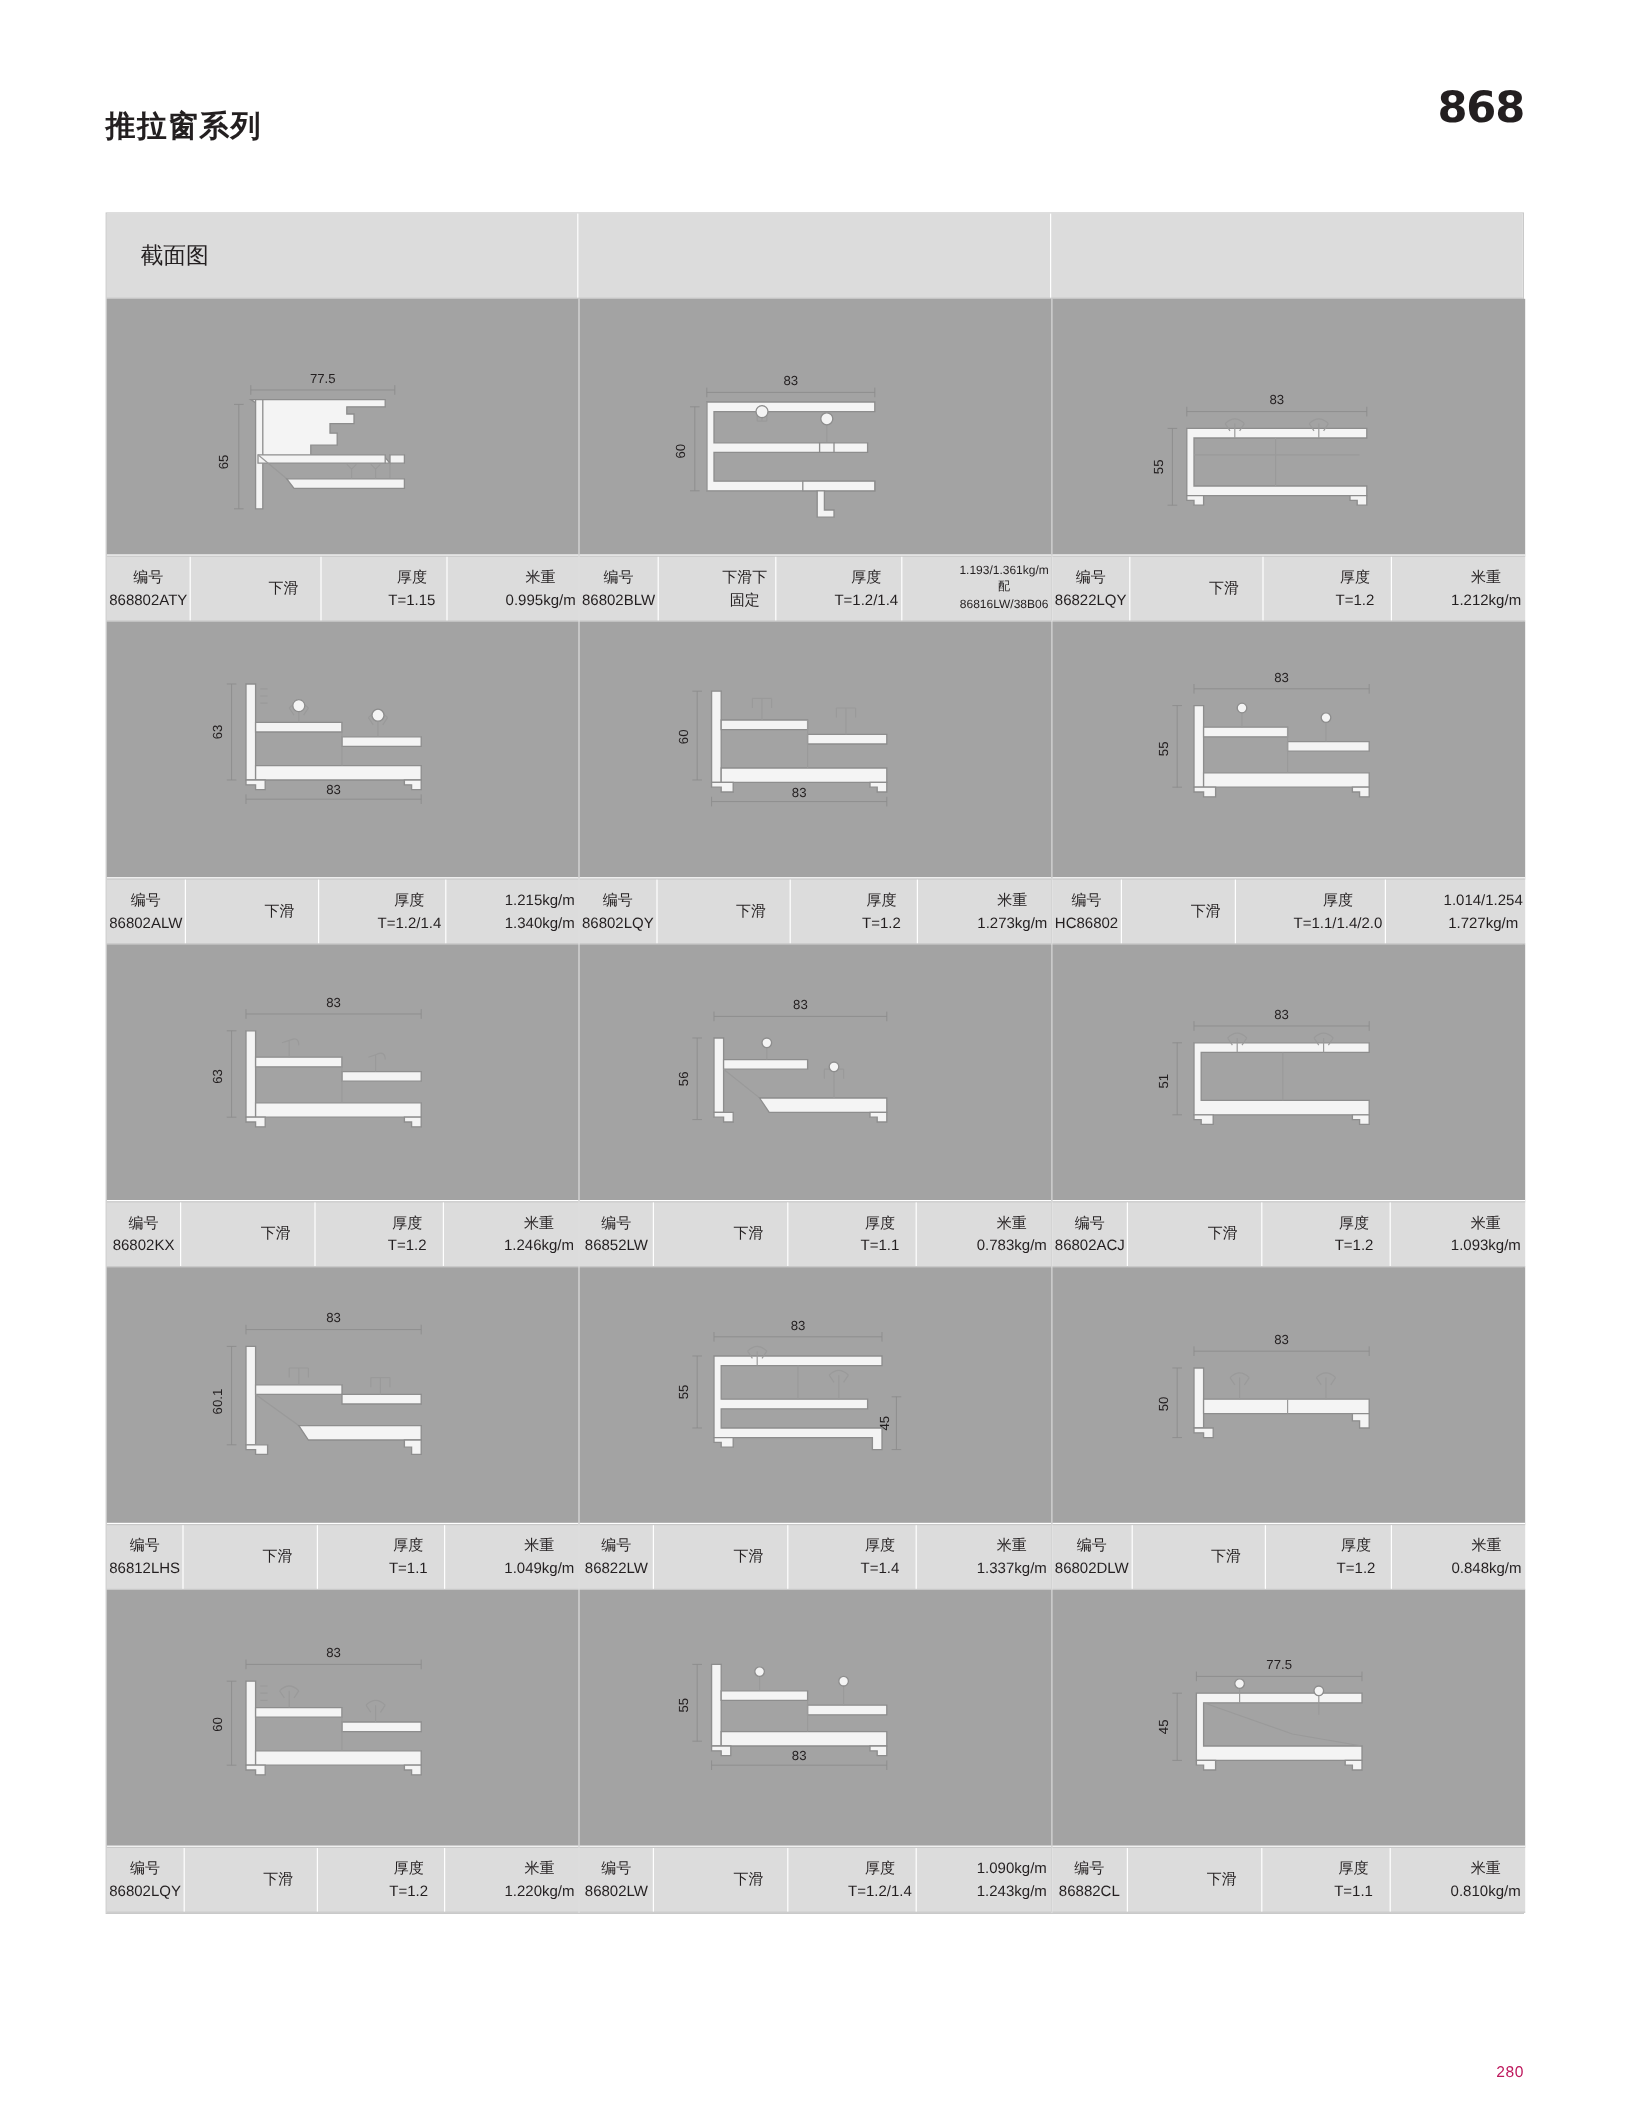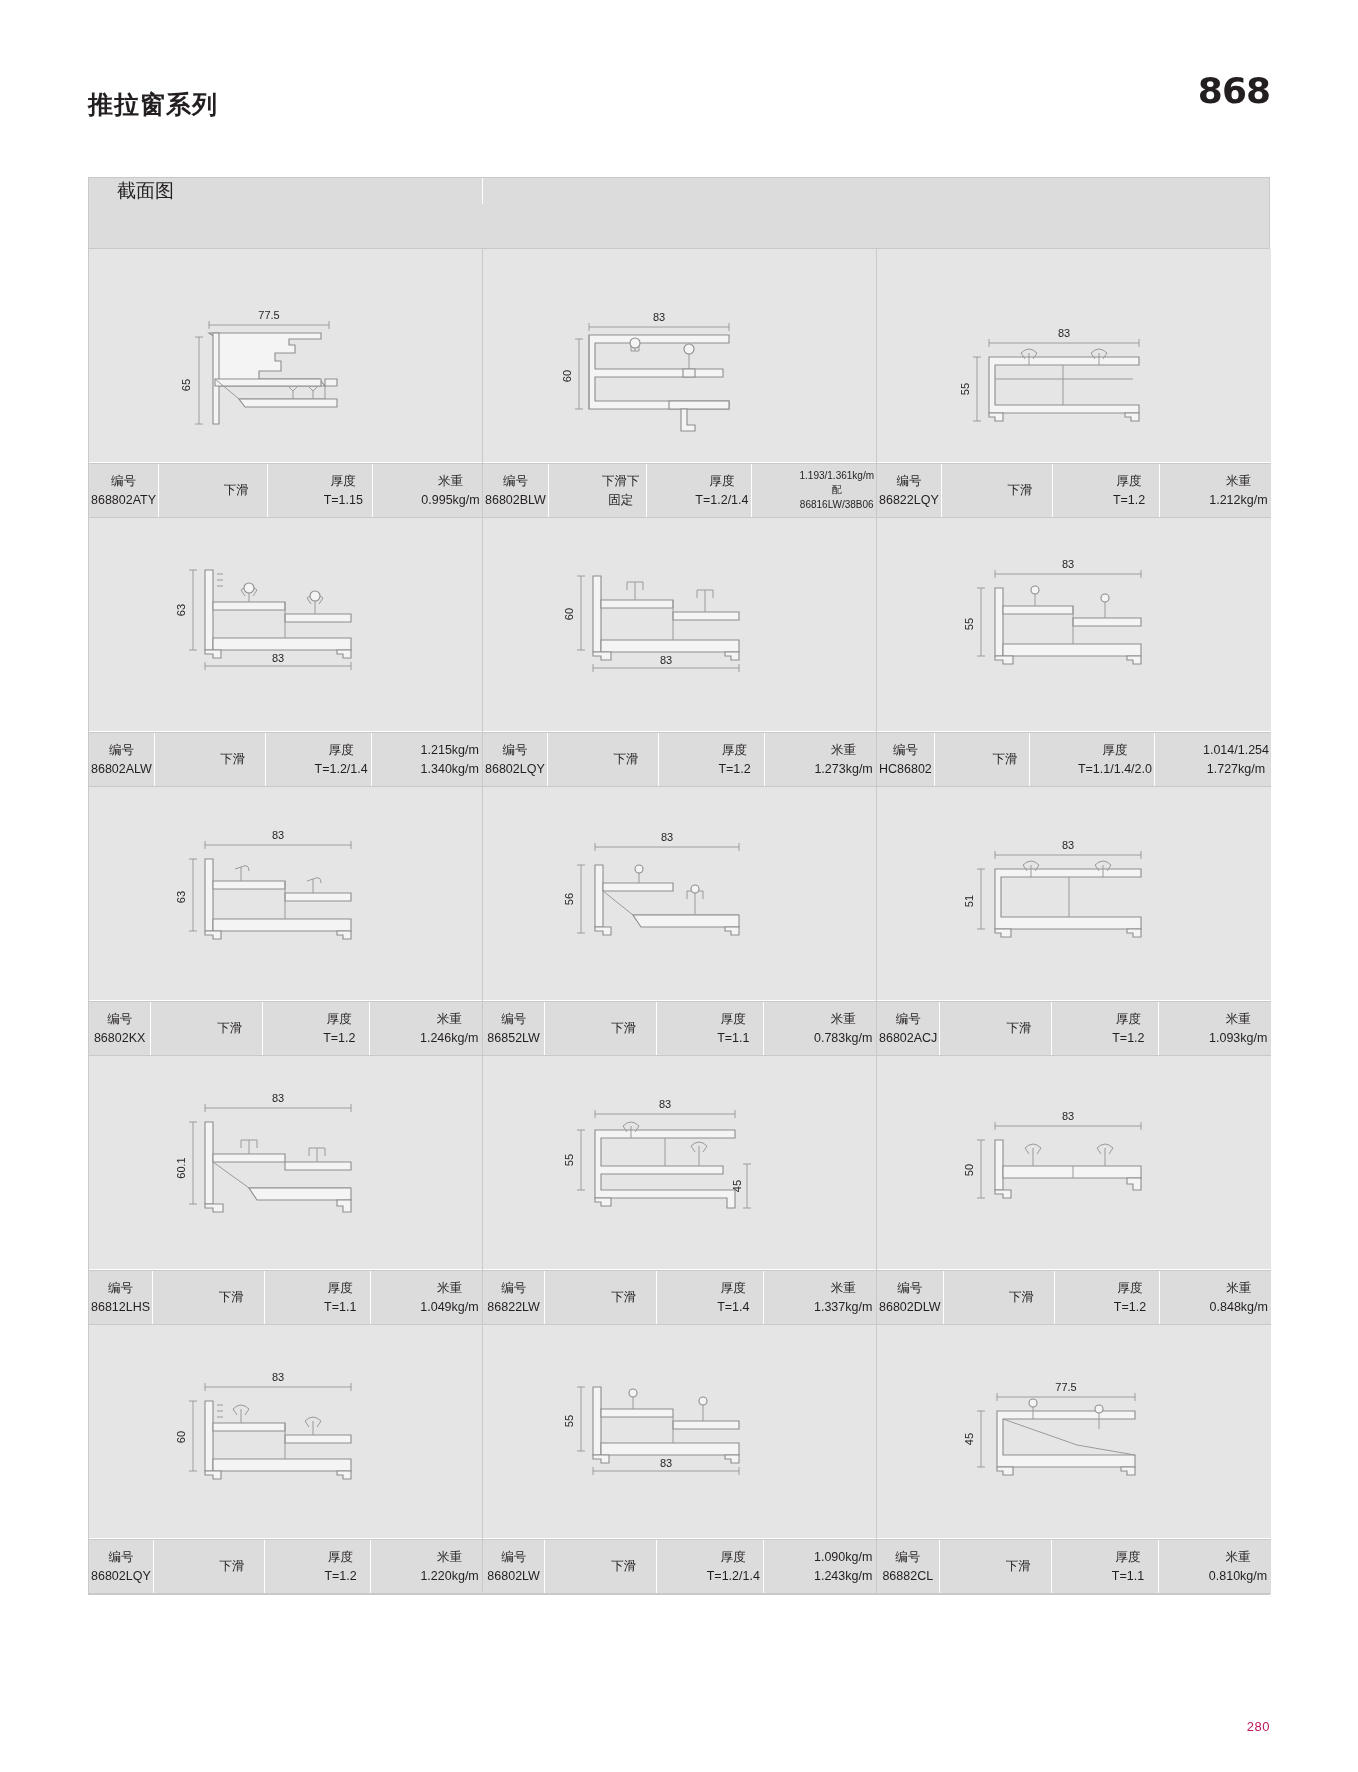--- a/index.html
+++ b/index.html
@@ -62,7 +62,6 @@
     height: 70px;
     background: #dcdcdc;
     border-bottom: 1px solid #c9c9c9;
-    flex-direction: column;
   }
   .band-cell {
     width: 394px;

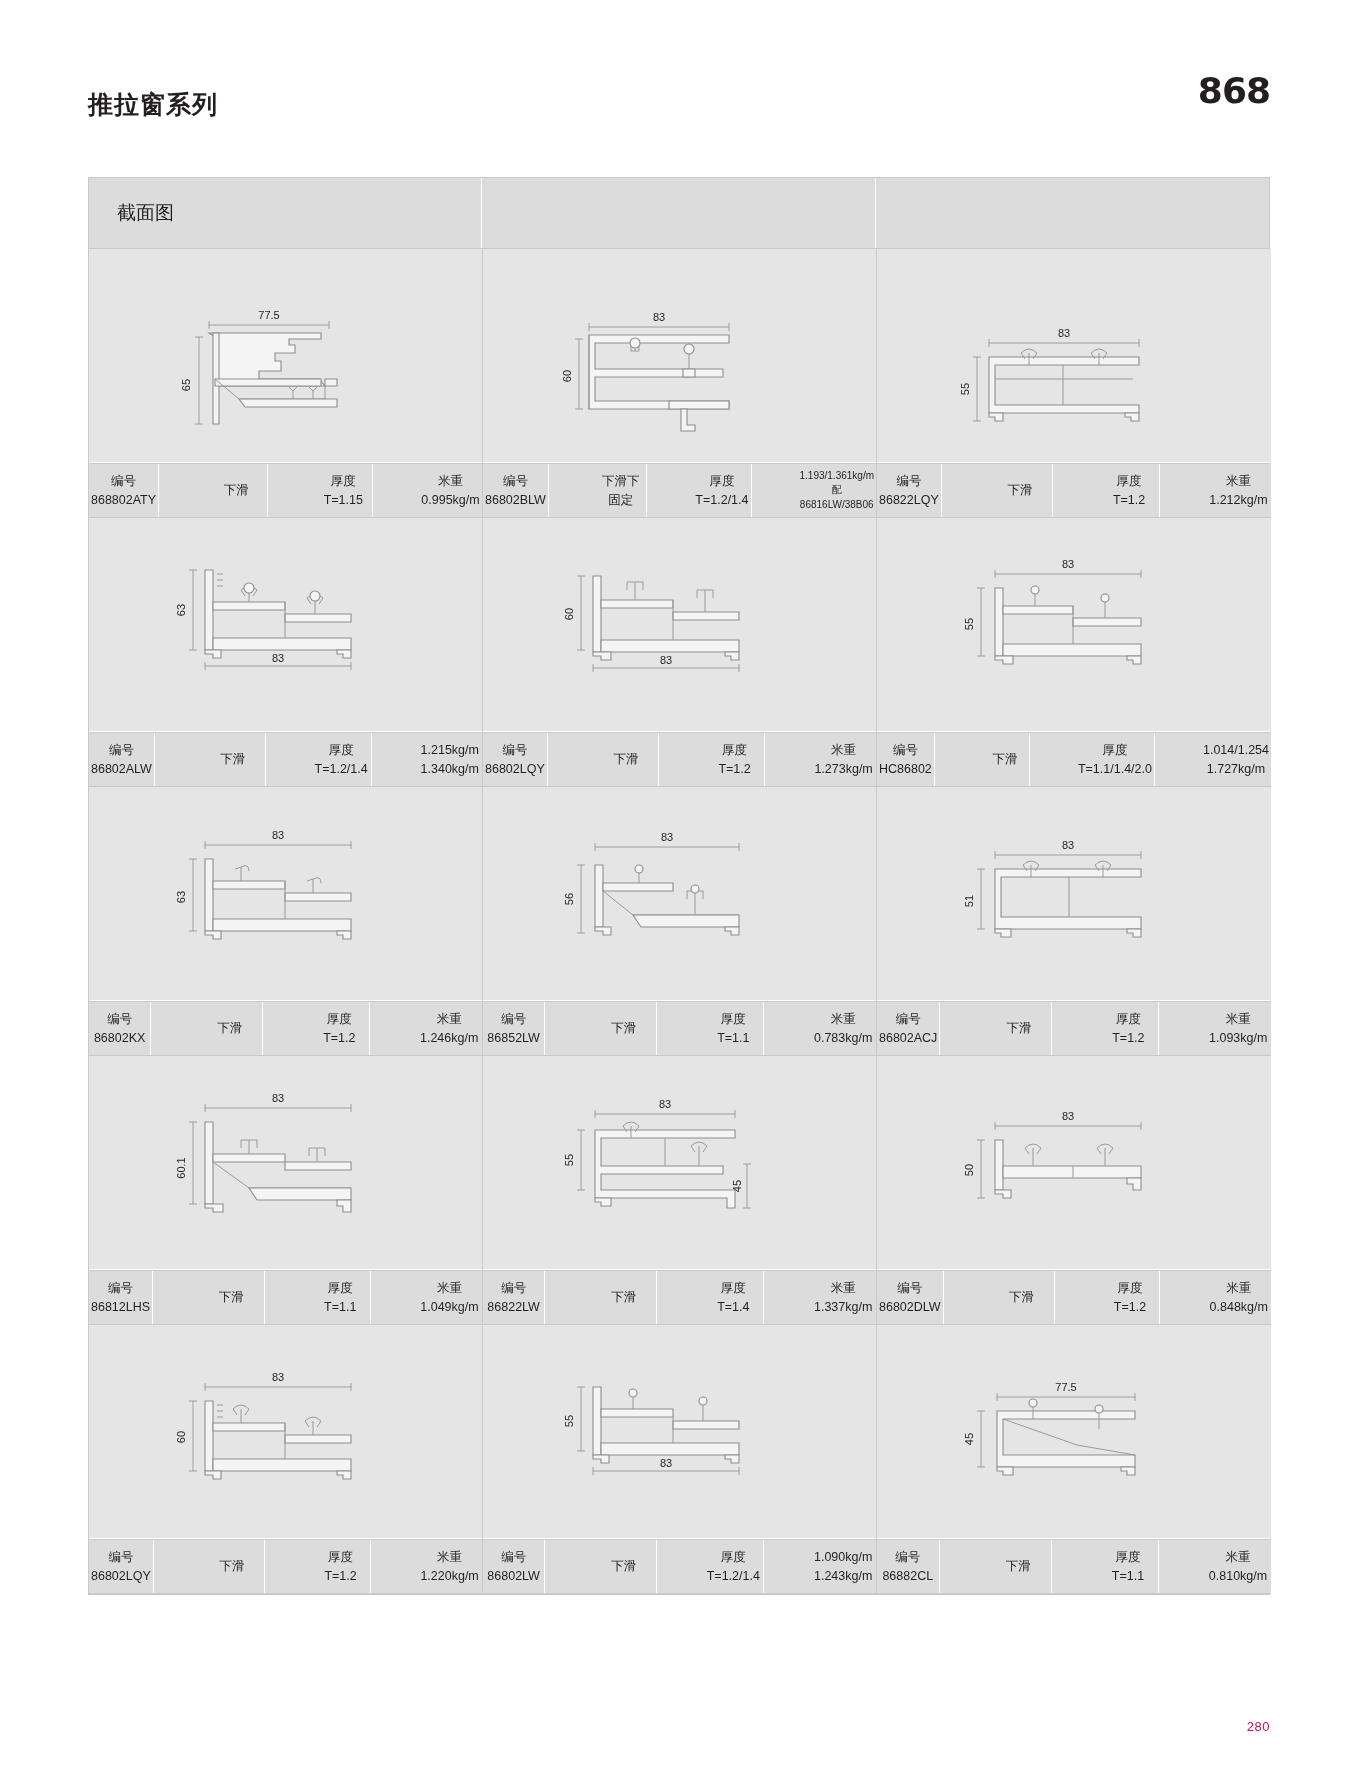--- a/index.html
+++ b/index.html
@@ -88,7 +88,7 @@
   .fig {
     height: 213px;
     position: relative;
-    background: #e5e5e5;
+    background: #a3a3a3;
     border-bottom: 1px solid #ffffff;
   }
   .fig svg { display: block; }

